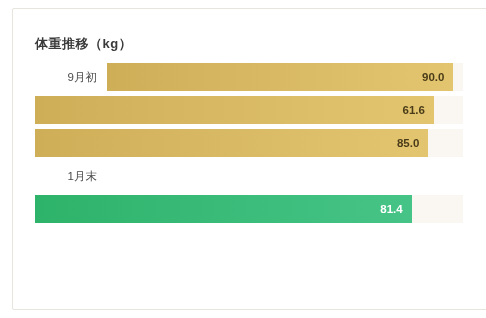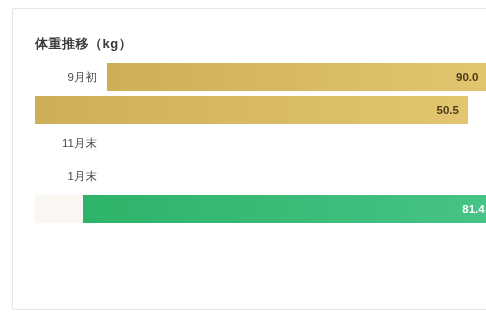--- a/index.html
+++ b/index.html
@@ -73,7 +73,6 @@
     display: flex;
     align-items: center;
     justify-content: flex-end;
-    padding-left: 34px;
   }
   .bar-gold {
     background: linear-gradient(to right, #cfae58, #e3c570);

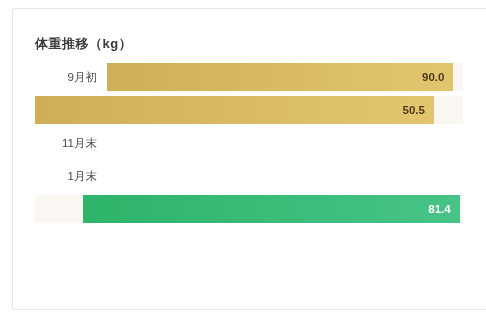--- a/index.html
+++ b/index.html
@@ -109,7 +109,7 @@
     <div class="row">
       <div class="track">
         <div class="bar bar-gold" style="width:93.2%">
-          <span class="bar-value val-dark">50.5</span>
+          <span class="bar-value val-dark">61.6</span>
         </div>
       </div>
     </div>

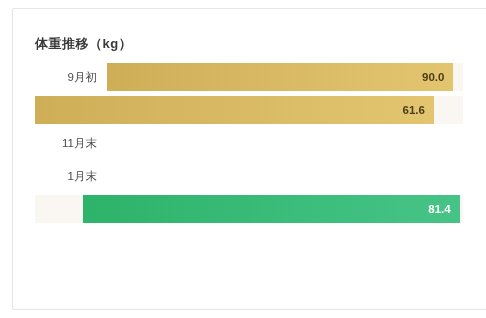--- a/index.html
+++ b/index.html
@@ -115,7 +115,6 @@
     </div>
 
     <div class="row">
-      <div class="cat-label">11月末</div>
     </div>
 
 

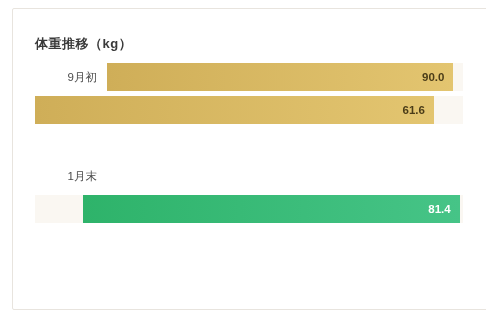--- a/index.html
+++ b/index.html
@@ -115,6 +115,11 @@
     </div>
 
     <div class="row">
+      <div class="track">
+        <div class="bar bar-gold" style="width:91.9%">
+          <span class="bar-value val-dark">85.0</span>
+        </div>
+      </div>
     </div>
 
 

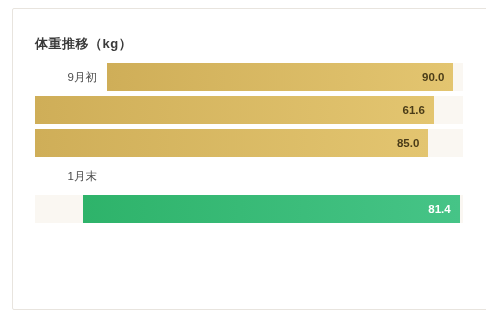--- a/index.html
+++ b/index.html
@@ -79,7 +79,6 @@
   }
   .bar-green {
     background: linear-gradient(to right, #2eb36a, #46c487);
-    margin-left: 48px;
   }
   .bar-value {
     font-size: 11.5px;

